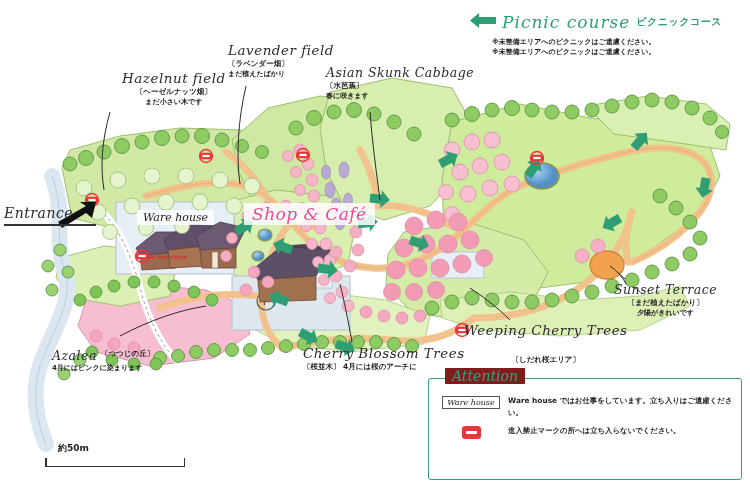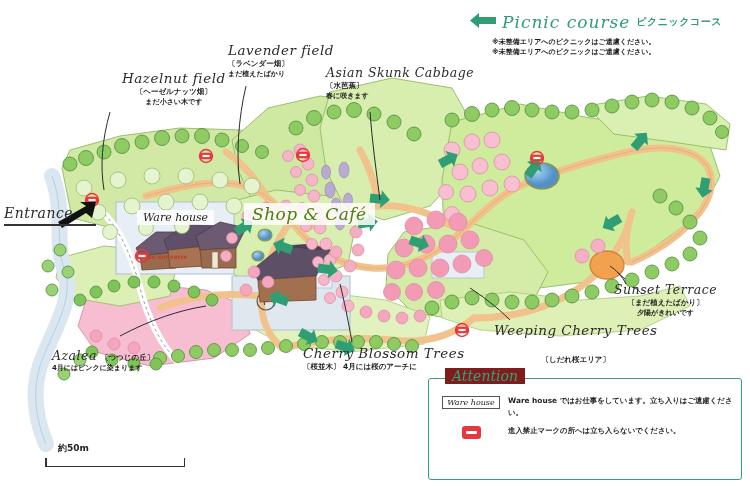--- a/index.html
+++ b/index.html
@@ -82,7 +82,7 @@
     position:absolute;left:244px;top:203px;
     background:rgba(255,255,255,.85);
     padding:1px 8px;
-    font-family:"DejaVu Serif",serif;font-style:italic;font-size:17px;color:#4d7c0f;
+    font-family:"DejaVu Serif",serif;font-style:italic;font-size:17px;color:#ec4899;
     letter-spacing:.5px;
   }
 

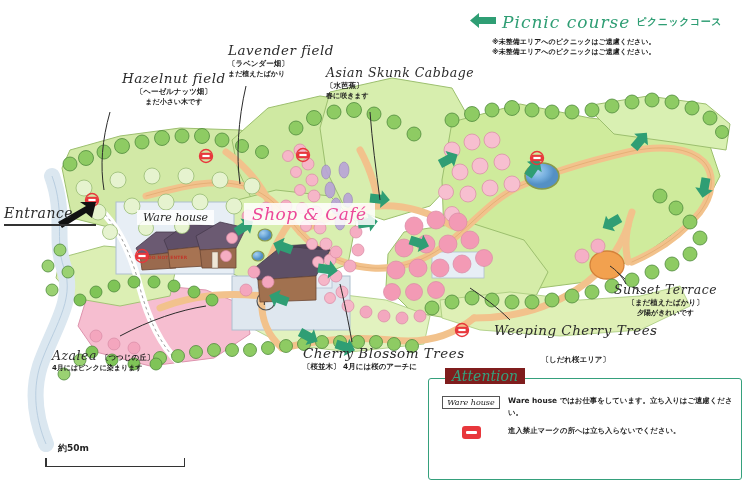--- a/index.html
+++ b/index.html
@@ -62,7 +62,7 @@
   #lb-entrance{left:4px;top:205px;}
   #lb-azalea{left:52px;top:348px;}
   #lb-cherry{left:303px;top:345px;}
-  #lb-weeping{left:494px;top:322px;}
+  #lb-weeping{left:464px;top:322px;}
   #lb-sunset{left:614px;top:282px;}
   .en-lg{font-size:13.5px;}
   .en-md{font-size:12.5px;}

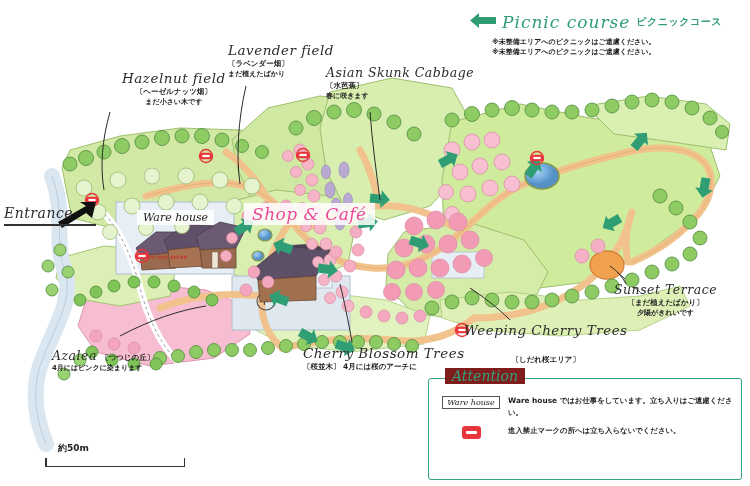--- a/index.html
+++ b/index.html
@@ -561,7 +561,7 @@
   <div id="entrance-underline"></div>
 
   <div class="lbl" id="lb-azalea">
-    <div style="display:flex;align-items:flex-end;gap:4px;">
+    <div style="display:flex;align-items:flex-start;gap:4px;">
       <span class="en en-md">Azalea</span>
       <span class="jp jp-sm">〔つつじの丘〕</span>
     </div>

